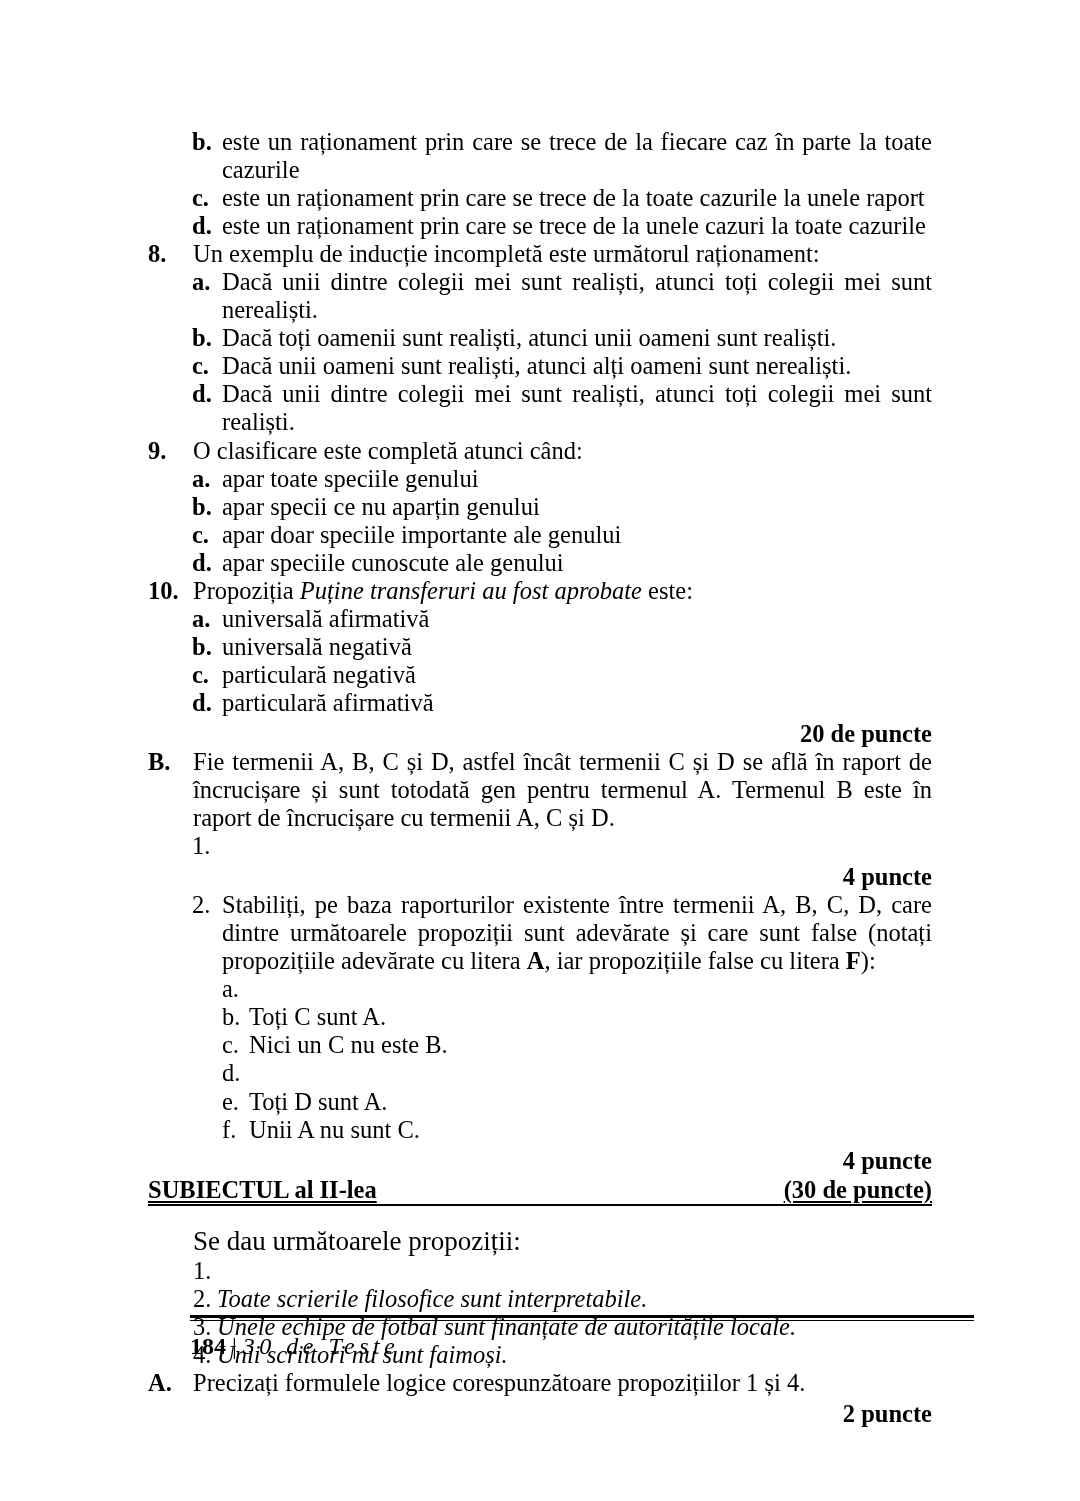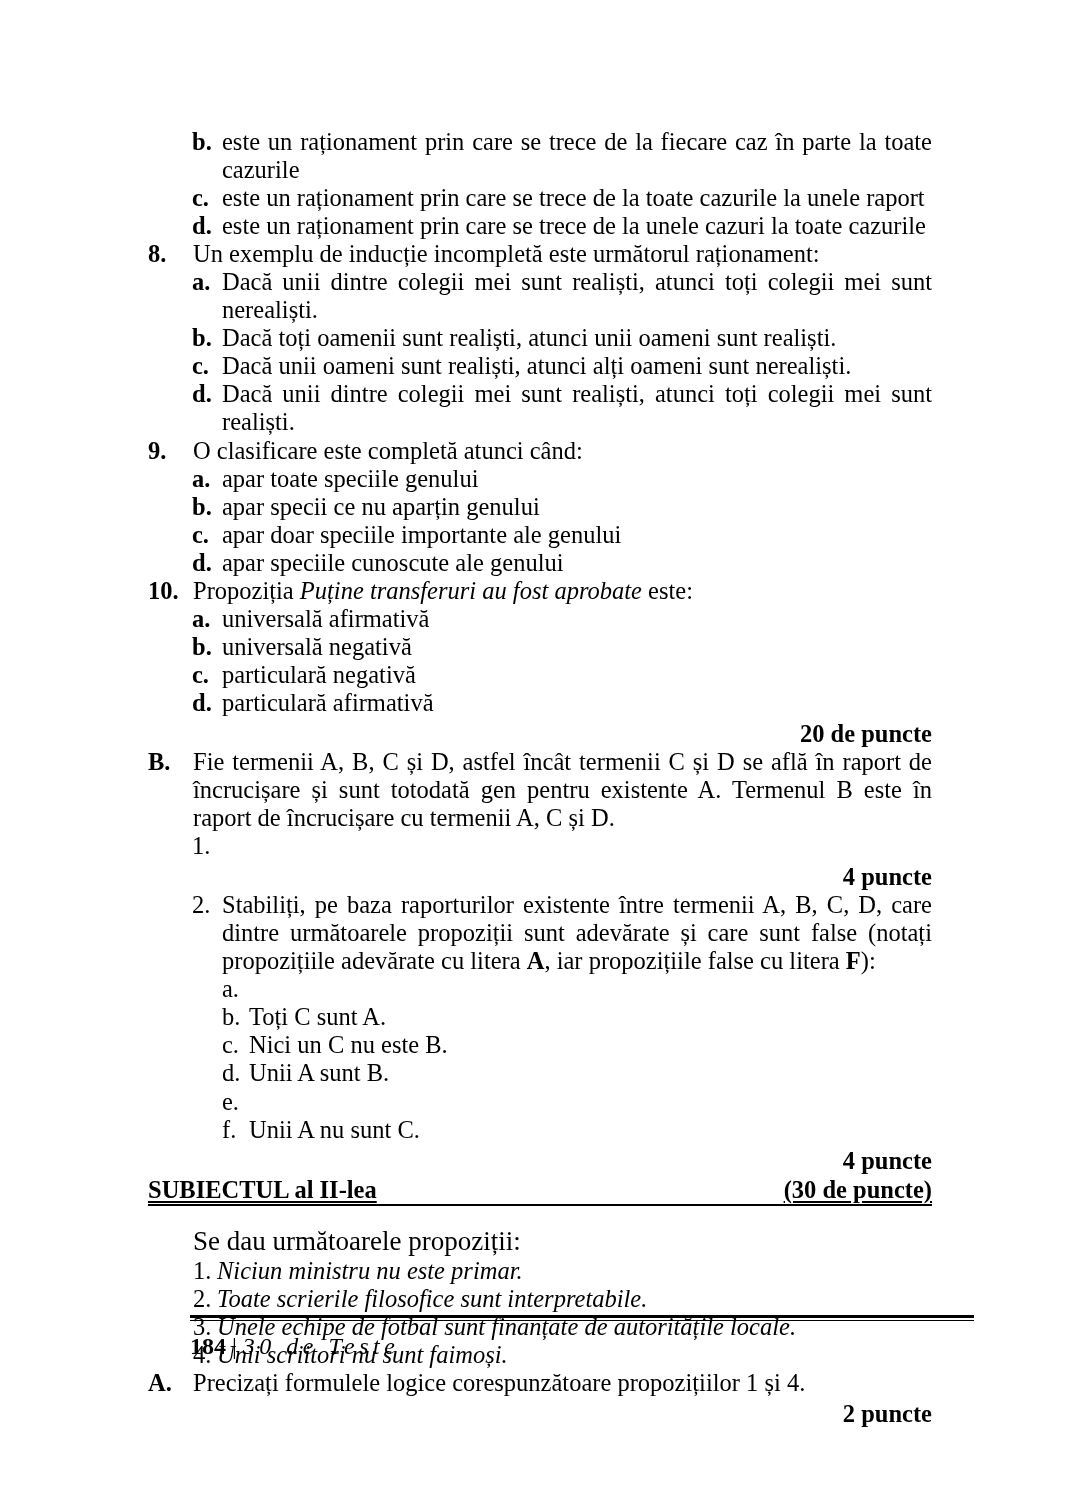--- a/index.html
+++ b/index.html
@@ -208,7 +208,7 @@
 
     <div class="row lvl1">
       <span class="marker">B.</span>
-      <span class="body">Fie termenii A, B, C și D, astfel încât termenii C și D se află în raport de încrucișare și sunt totodată gen pentru existente A. Termenul B este în raport de încrucișare cu termenii A, C și D.</span>
+      <span class="body">Fie termenii A, B, C și D, astfel încât termenii C și D se află în raport de încrucișare și sunt totodată gen pentru termenul A. Termenul B este în raport de încrucișare cu termenii A, C și D.</span>
     </div>
     <div class="row lvl2">
       <span class="marker" style="font-weight:normal">1.</span>

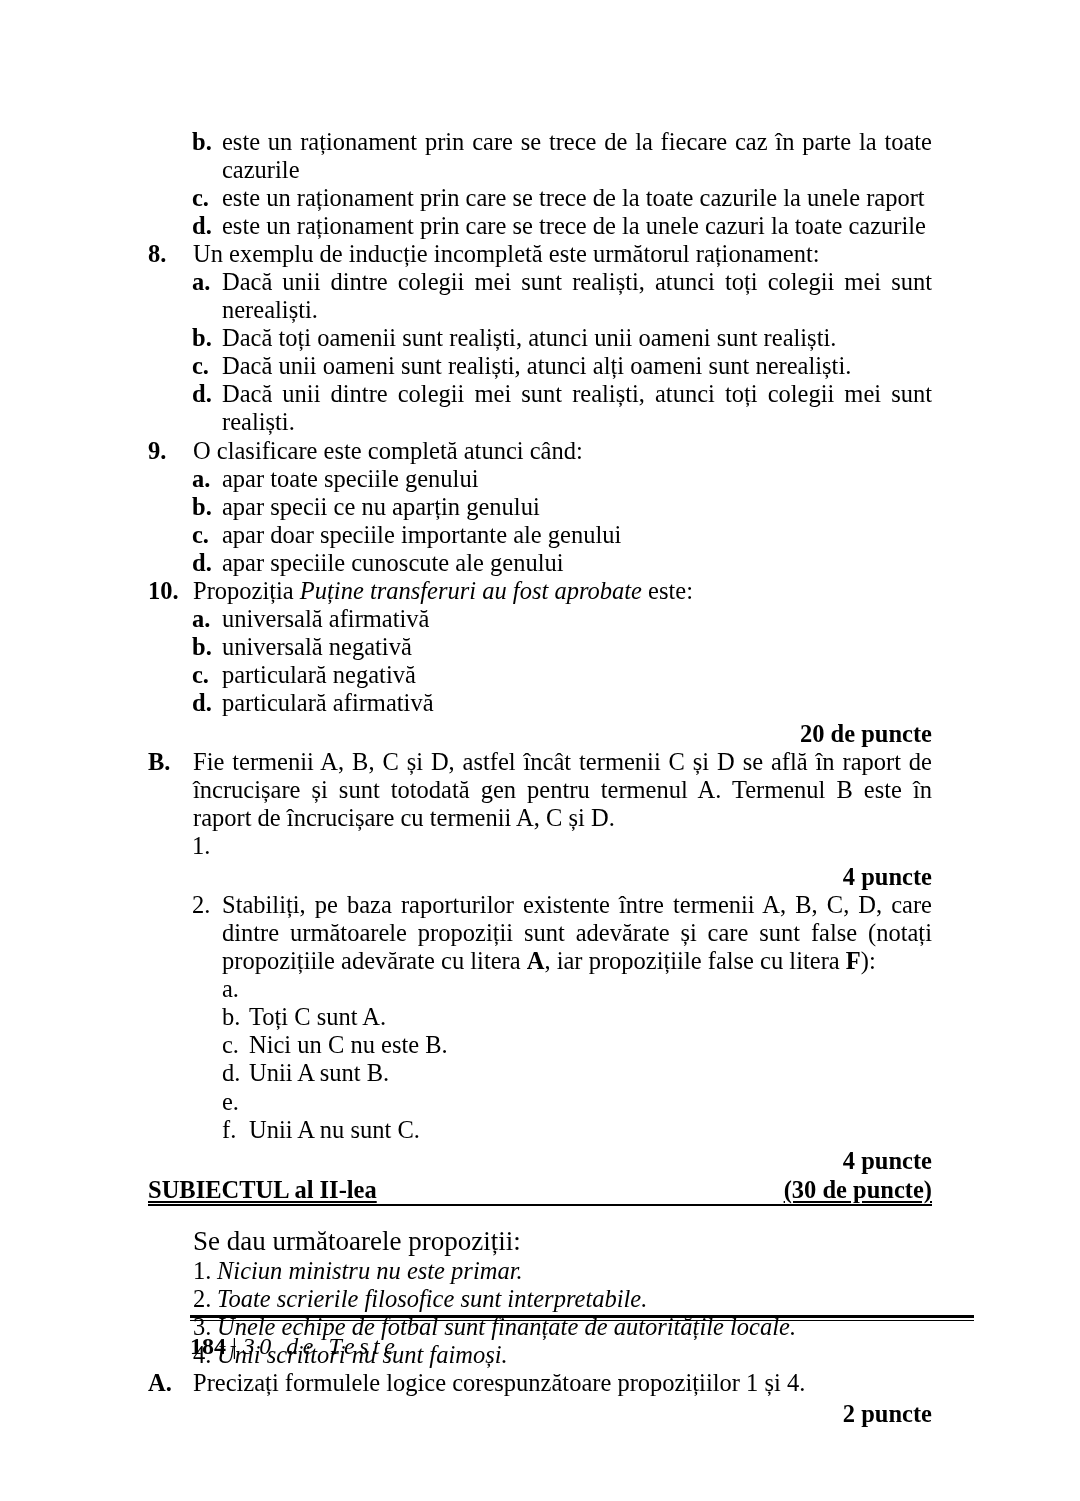--- a/index.html
+++ b/index.html
@@ -232,7 +232,6 @@
     </div>
     <div class="row lvl3">
       <span class="marker">d.</span>
-      <span class="body nojust">Unii A sunt B.</span>
     </div>
     <div class="row lvl3">
       <span class="marker">e.</span>

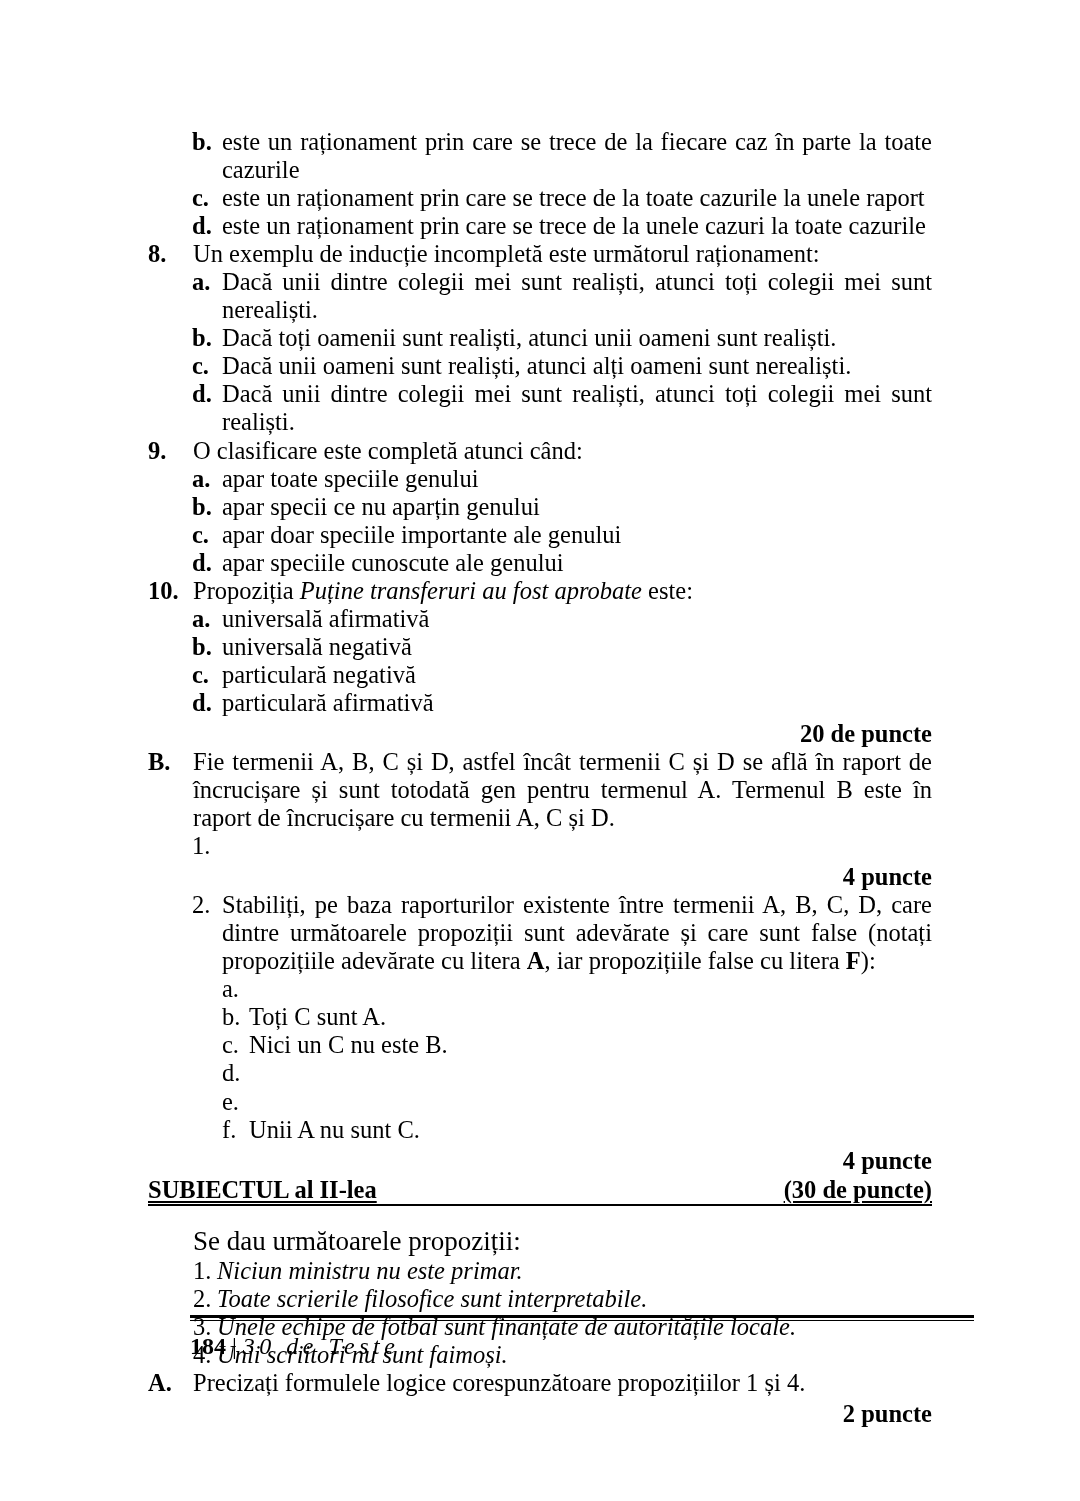--- a/index.html
+++ b/index.html
@@ -235,6 +235,7 @@
     </div>
     <div class="row lvl3">
       <span class="marker">e.</span>
+      <span class="body nojust">Toți D sunt A.</span>
     </div>
     <div class="row lvl3">
       <span class="marker">f.</span>

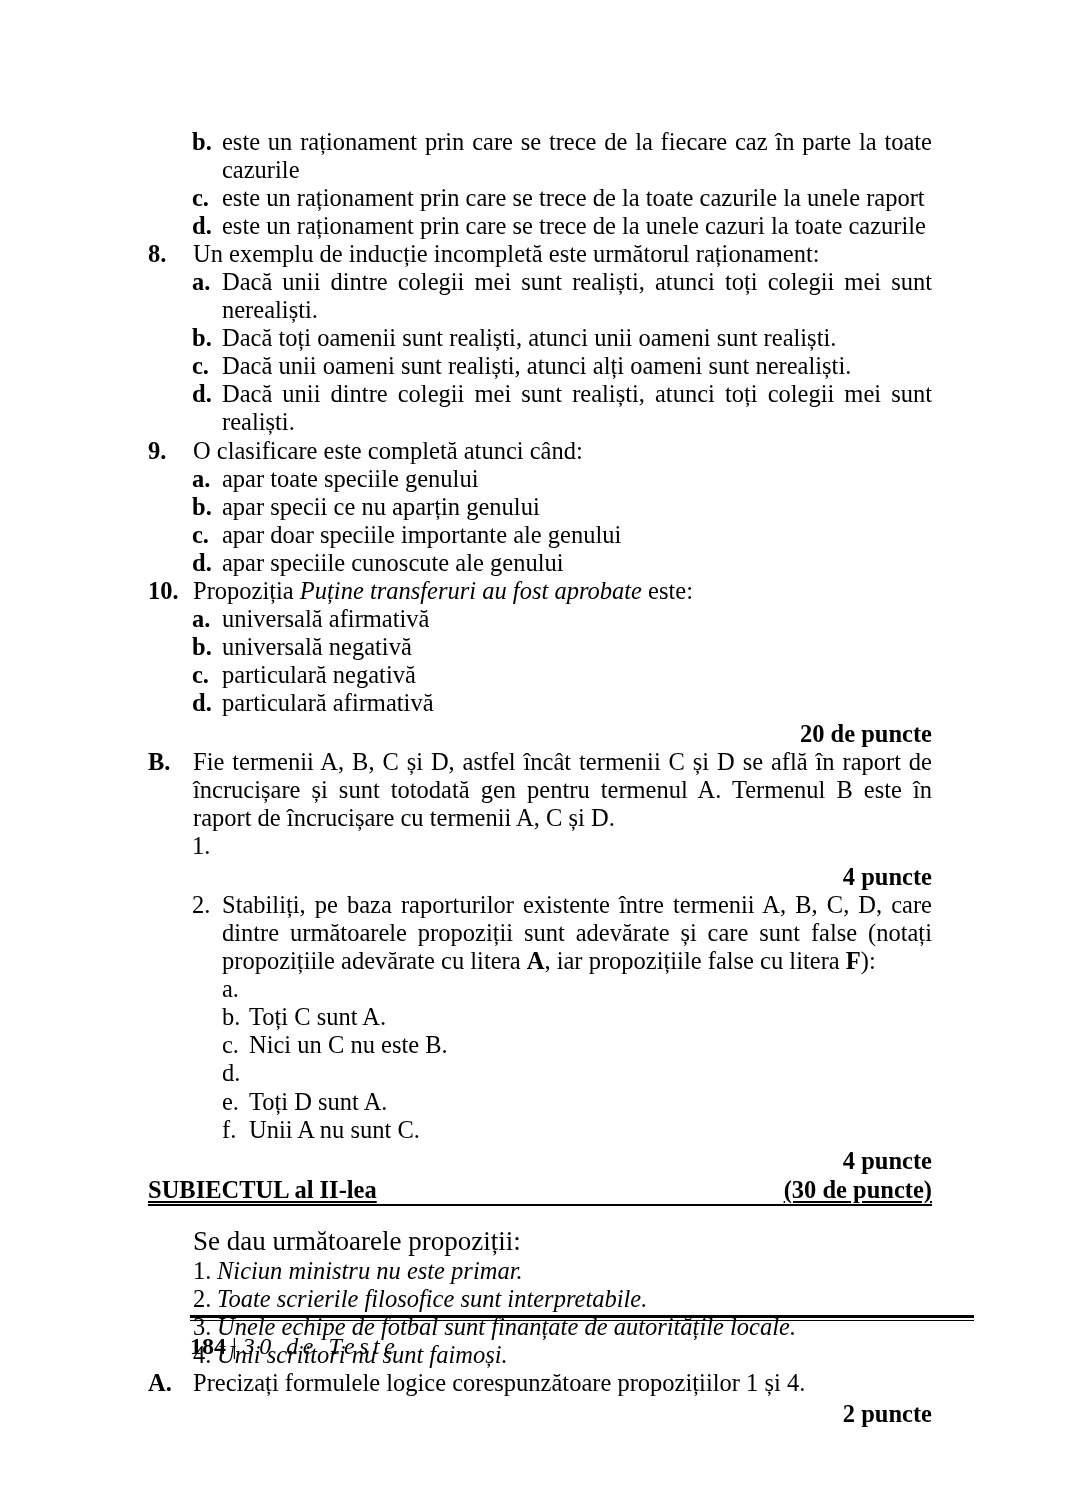--- a/index.html
+++ b/index.html
@@ -253,7 +253,6 @@
 
     <div class="prop-row">
       <span class="num">1.</span>
-      <span class="txt">Niciun ministru nu este primar.</span>
     </div>
     <div class="prop-row">
       <span class="num">2.</span>

